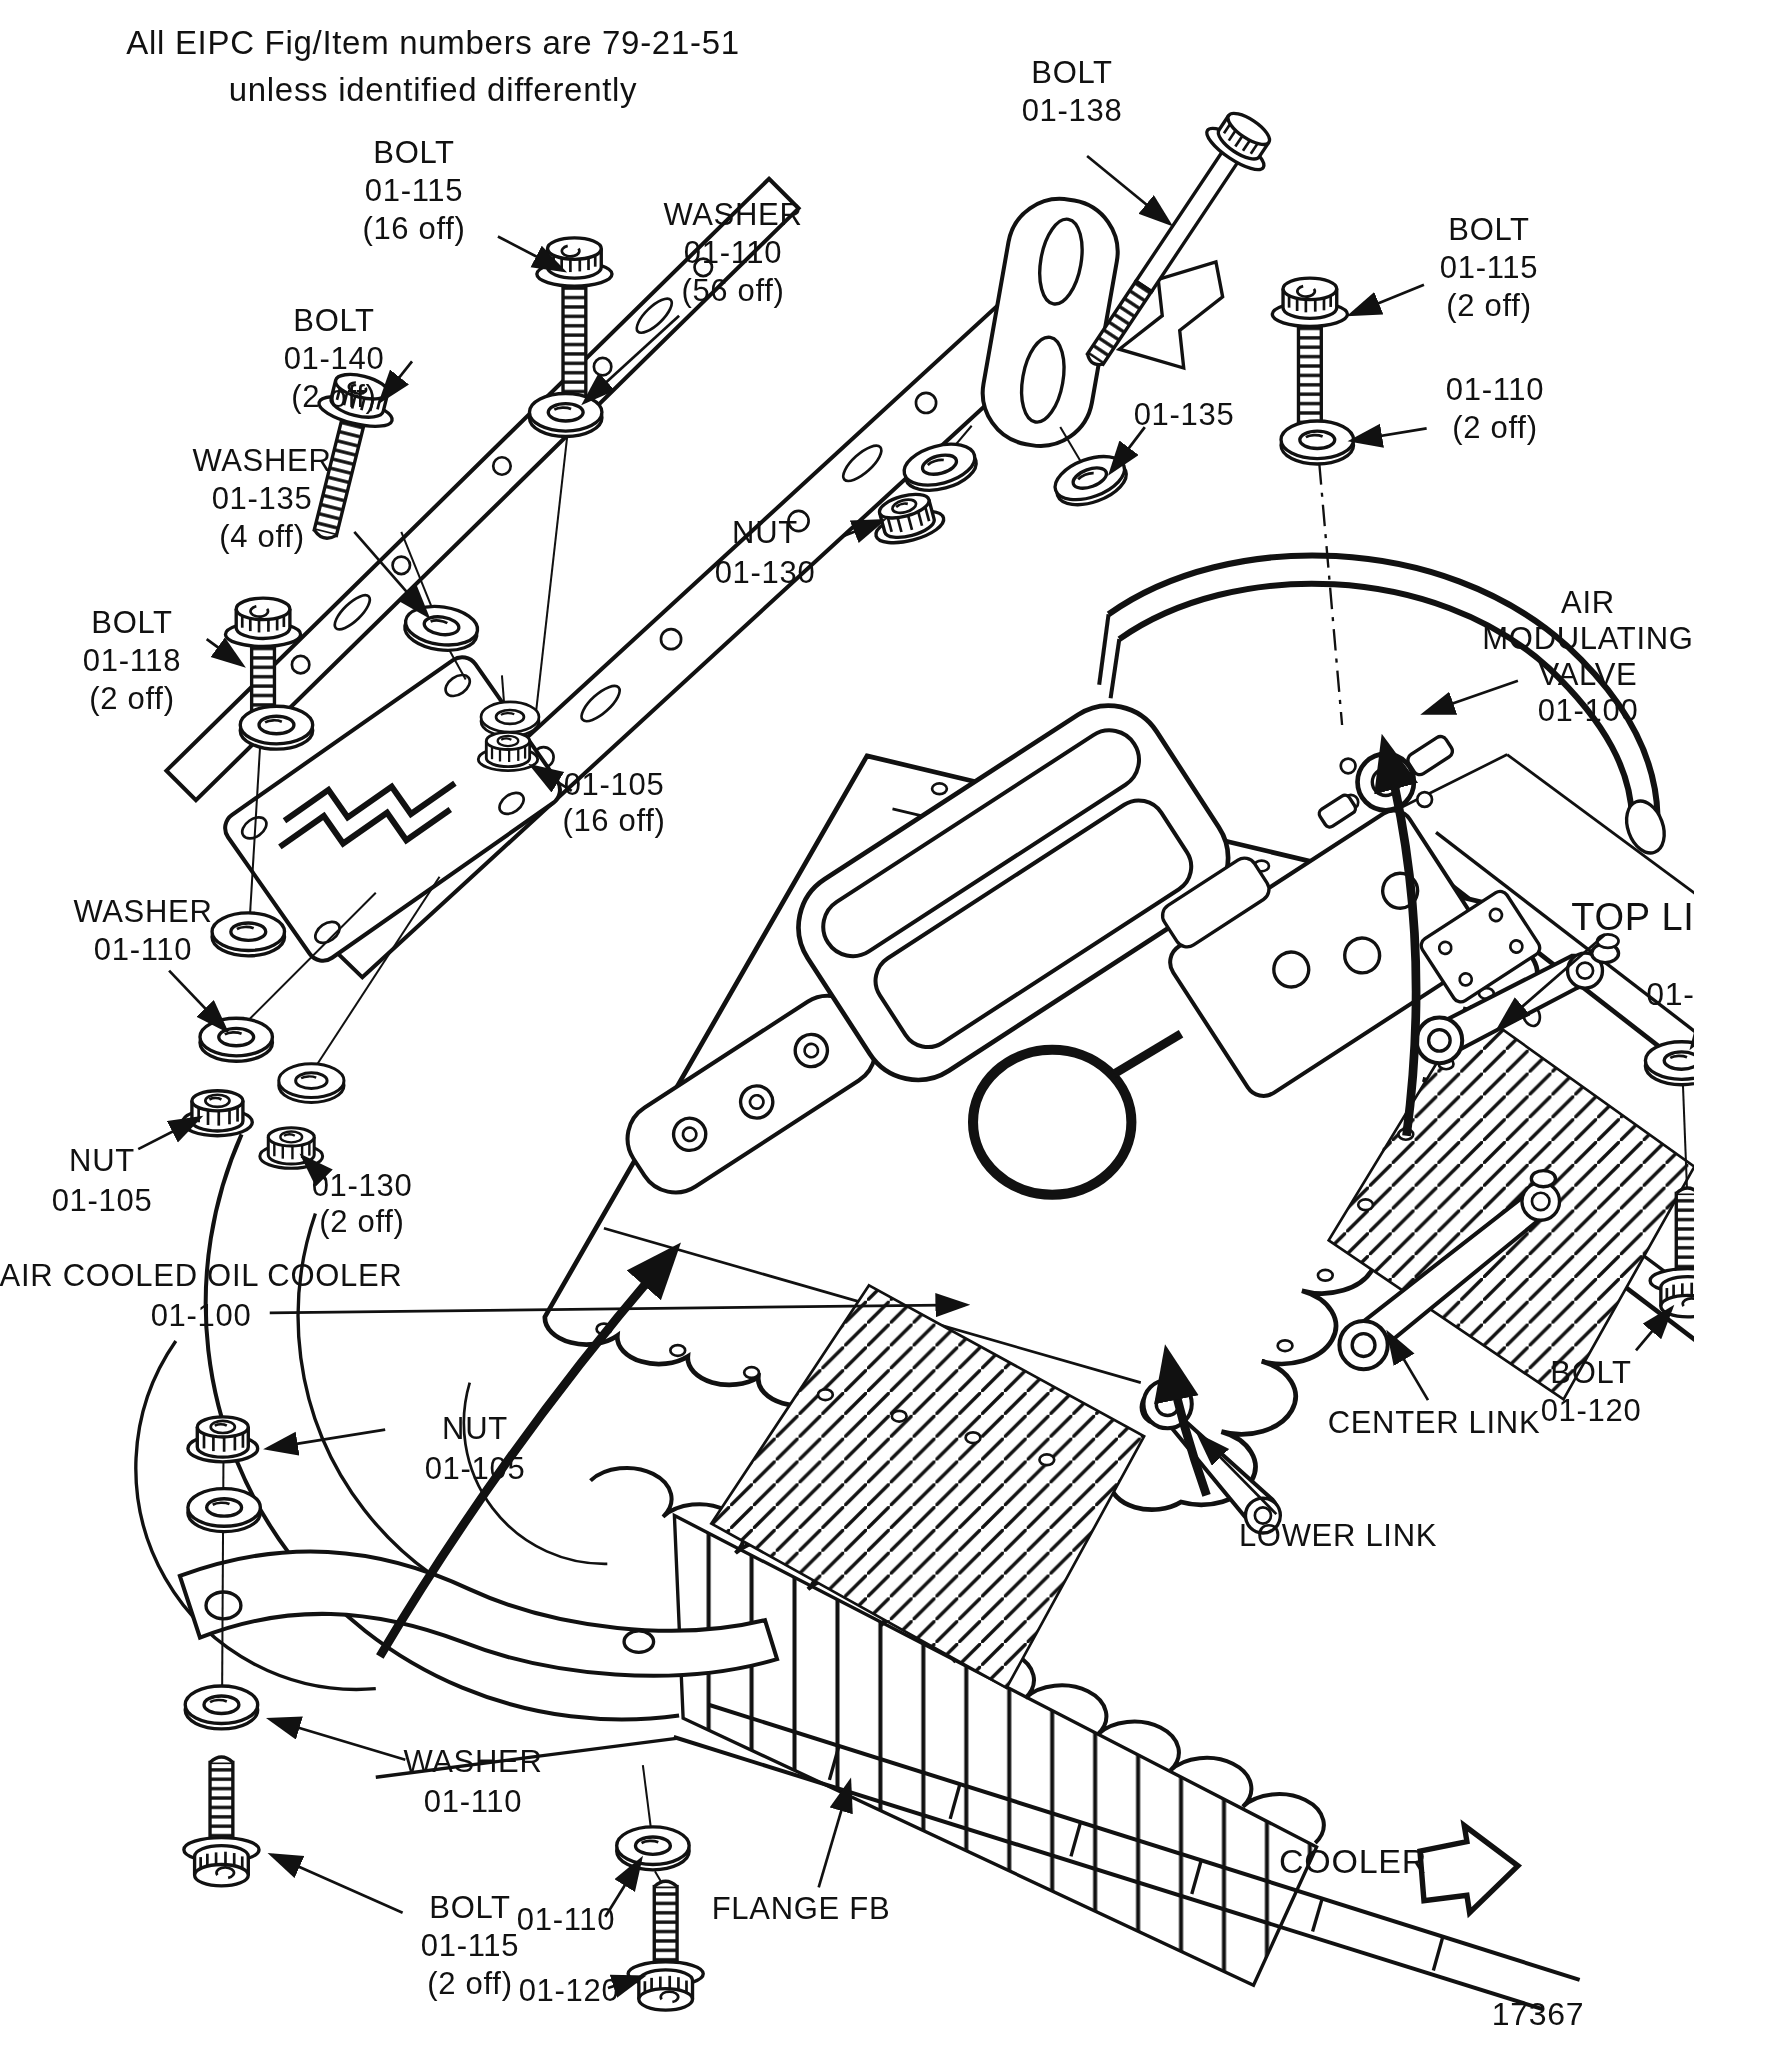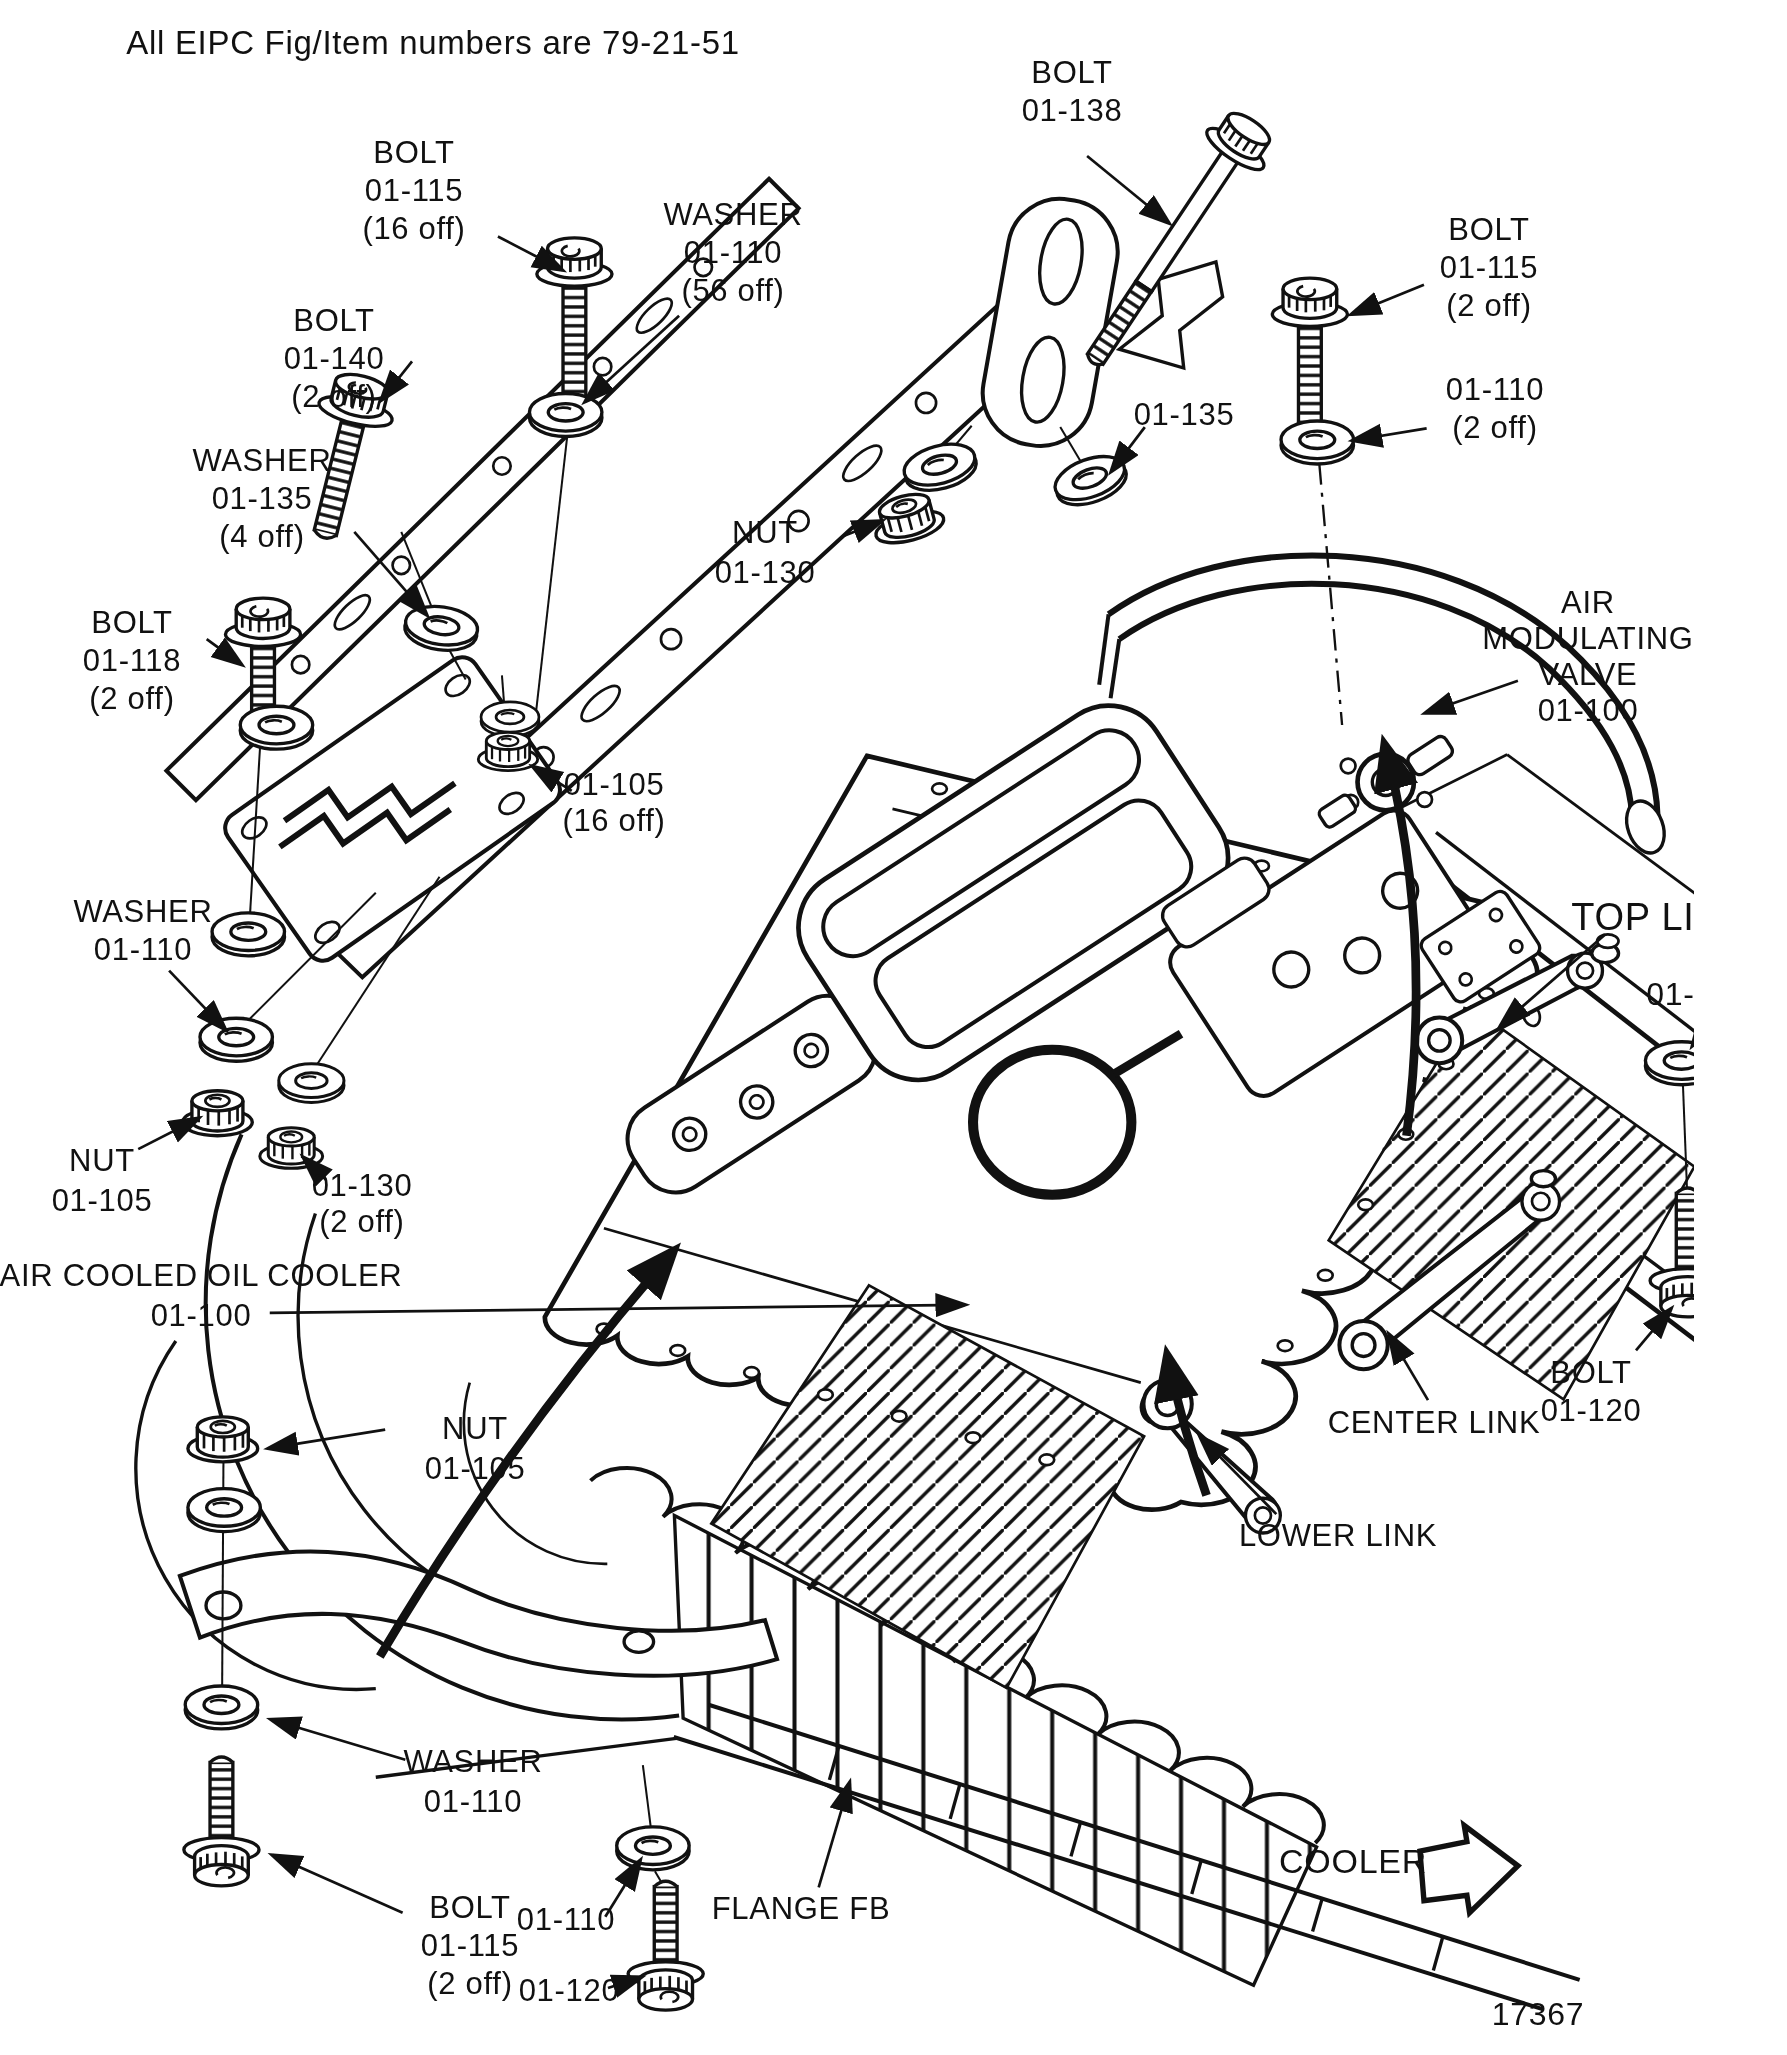--- a/index.html
+++ b/index.html
@@ -379,6 +379,7 @@
 
 <div class="lbl big" style="left:433px;top:19px;">
   <span>All EIPC Fig/Item numbers are  79-21-51</span>
+  <span>unless identified differently</span>
 </div>
 
 <div class="lbl" style="left:414px;top:134px;">

